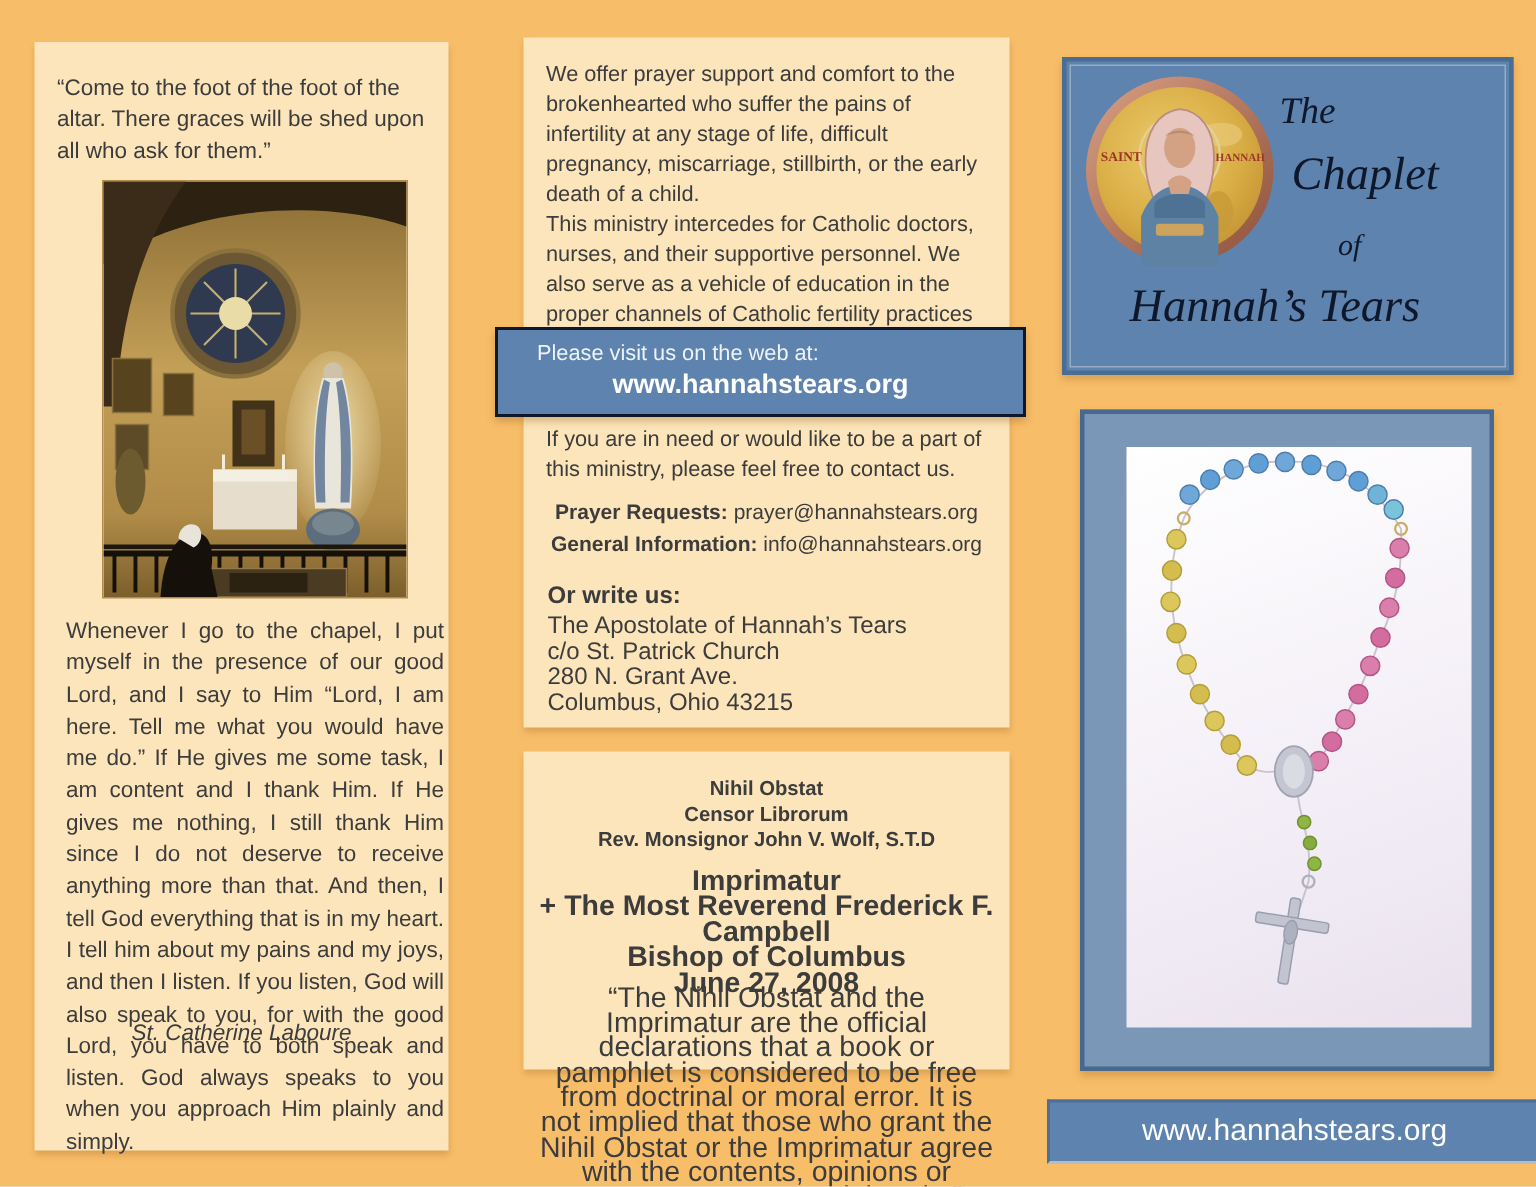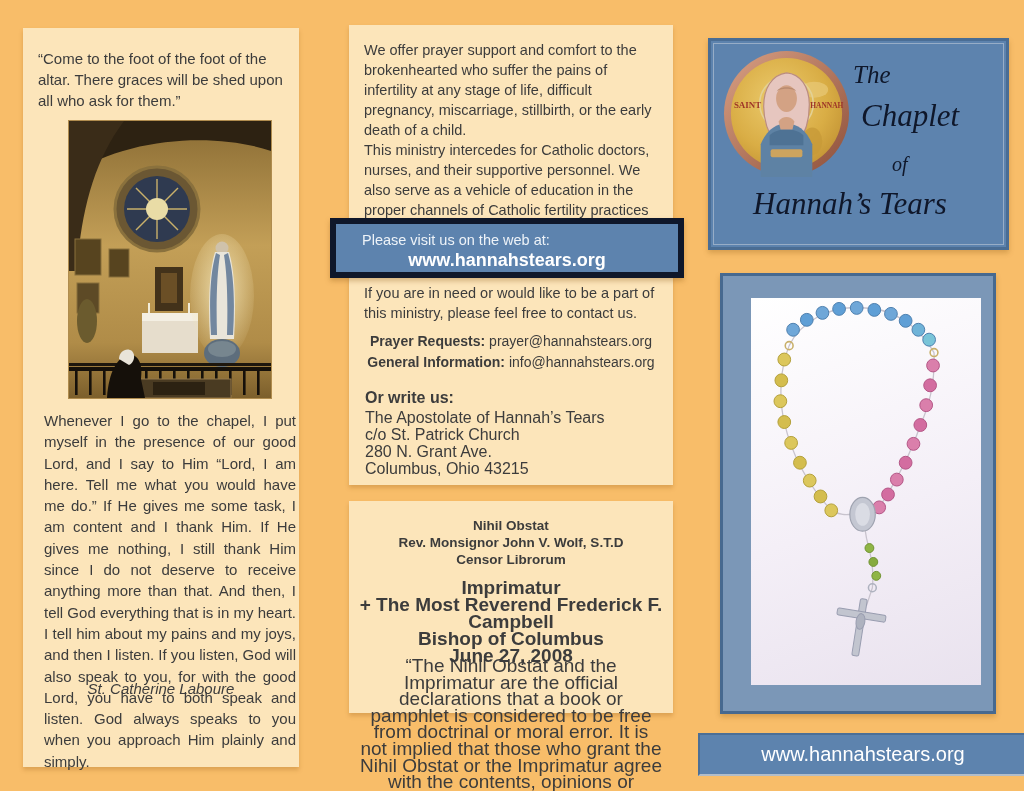--- a/index.html
+++ b/index.html
@@ -22,7 +22,7 @@
   .mission{position:absolute;left:15px;top:15px;right:9px;font-size:14.5px;line-height:1.38;}
   .mission p{margin:0;}
   .banner{position:absolute;left:330px;top:218px;width:354px;height:60px;z-index:5;
-    background:#5d83ae;border:6px solid #0f172a;box-sizing:border-box;
+    background:#5d83ae;border:2px solid #0f172a;box-sizing:border-box;
     box-shadow:0 3px 5px rgba(140,90,20,.35);}
   .banner-label{margin:8px 0 0 26px;font-size:14.5px;color:#eef3f8;}
   .banner-url{margin-top:2px;text-align:center;font-size:18px;font-weight:bold;color:#ffffff;}

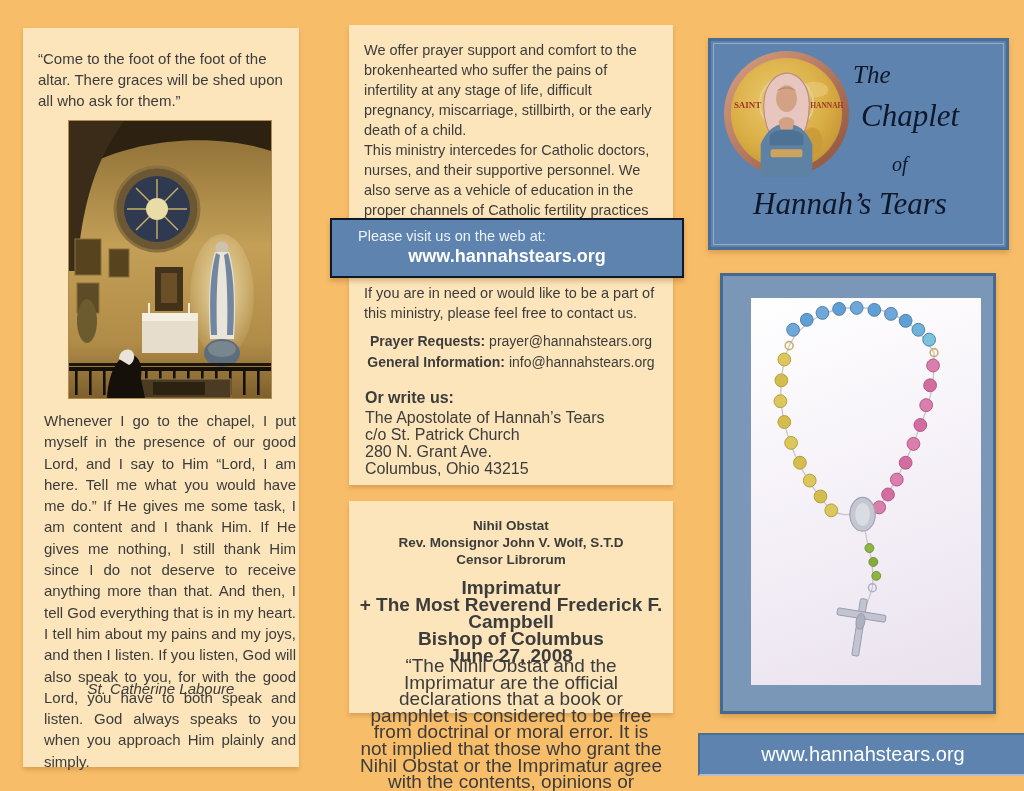--- a/index.html
+++ b/index.html
@@ -169,8 +169,8 @@
   <div class="panel mid-bottom">
     <div class="nihil">
       <div>Nihil Obstat</div>
+      <div>Censor Librorum</div>
       <div>Rev. Monsignor John V. Wolf, S.T.D</div>
-      <div>Censor Librorum</div>
     </div>
     <div class="imprimatur">
       <div>Imprimatur</div>

